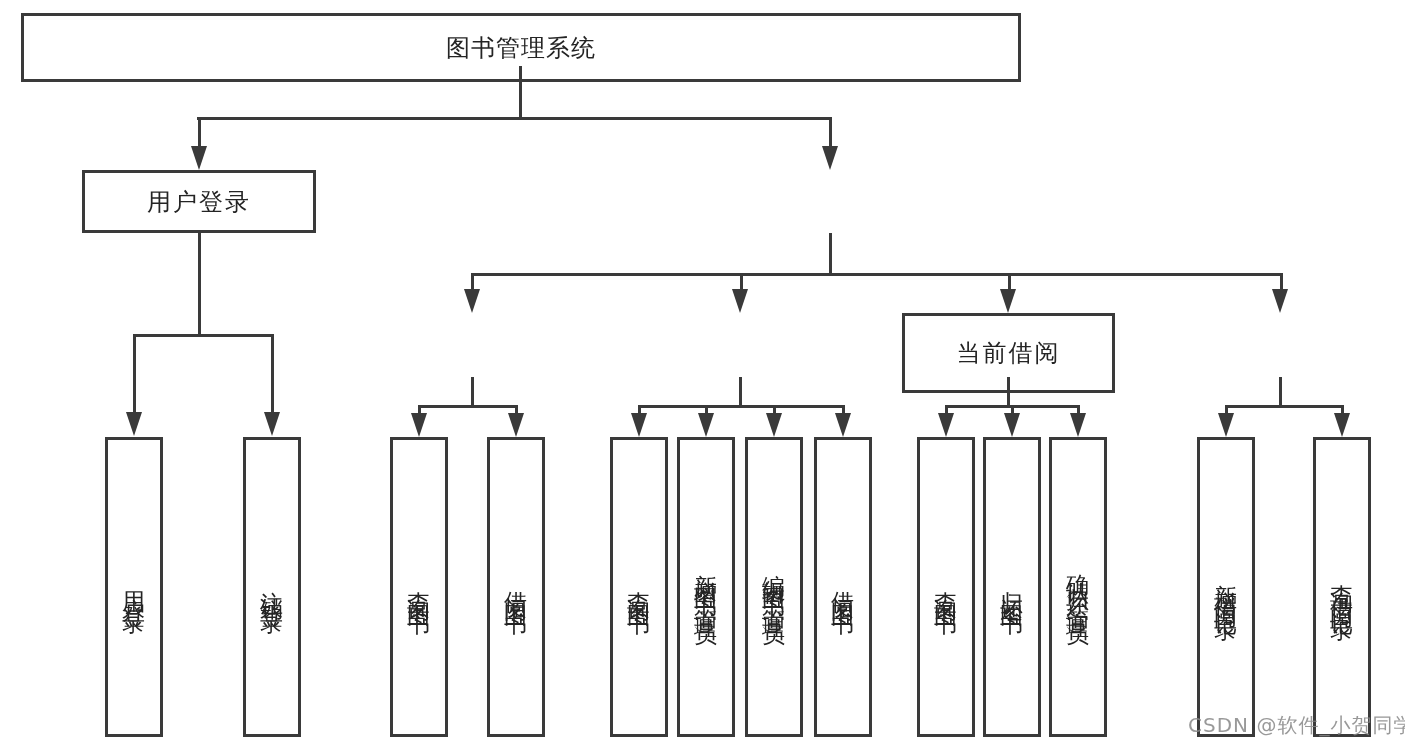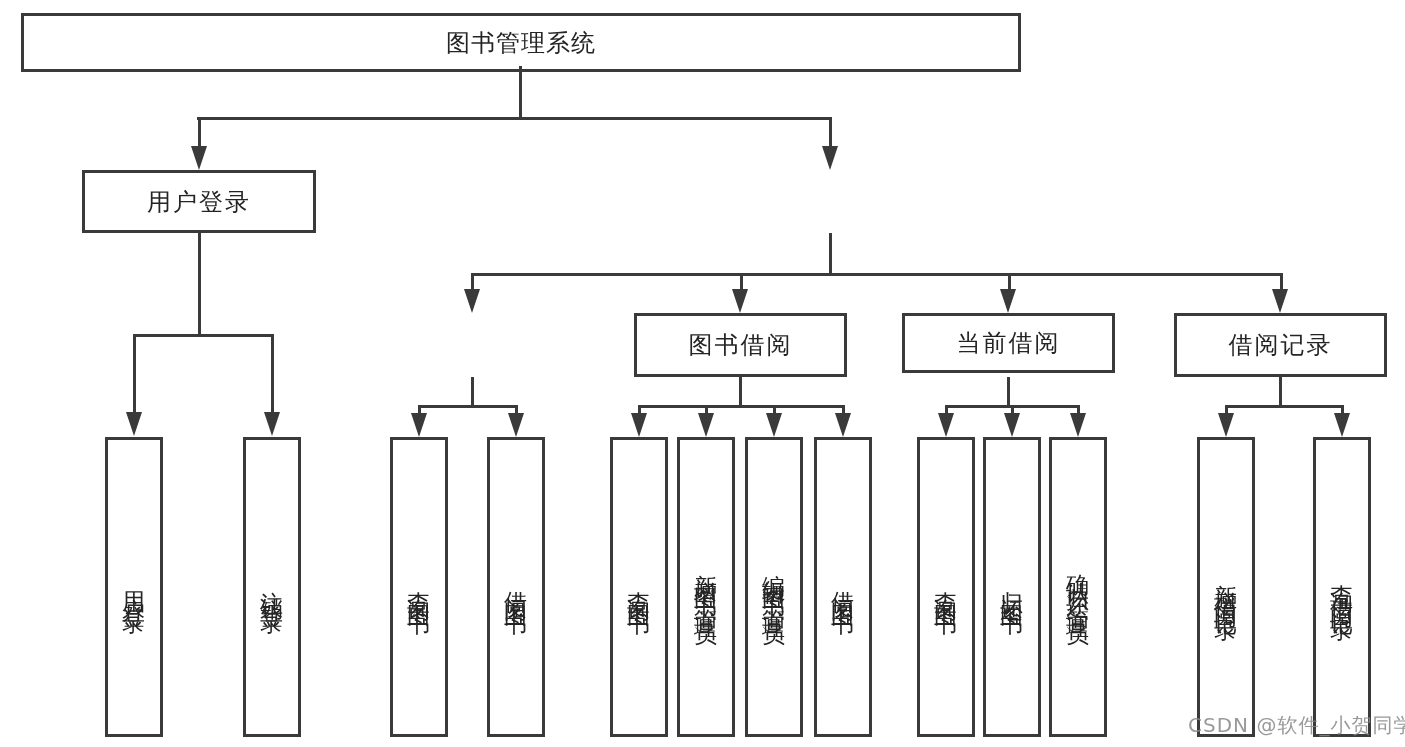--- a/index.html
+++ b/index.html
@@ -12,7 +12,7 @@
     display:flex;align-items:center;justify-content:center;color:#242424;text-align:center;
   }
   .hbox{height:63px;font-size:24px;letter-spacing:2px;}
-  .root{left:21px;top:13px;width:1000px;height:59px;font-size:24px;letter-spacing:1px;}
+  .root{left:21px;top:13px;width:1000px;height:69px;font-size:24px;letter-spacing:1px;}
   .vbox{
     top:437px;width:58px;height:300px;font-size:23px;letter-spacing:7px;line-height:1.05;
     writing-mode:vertical-rl;text-orientation:mixed;

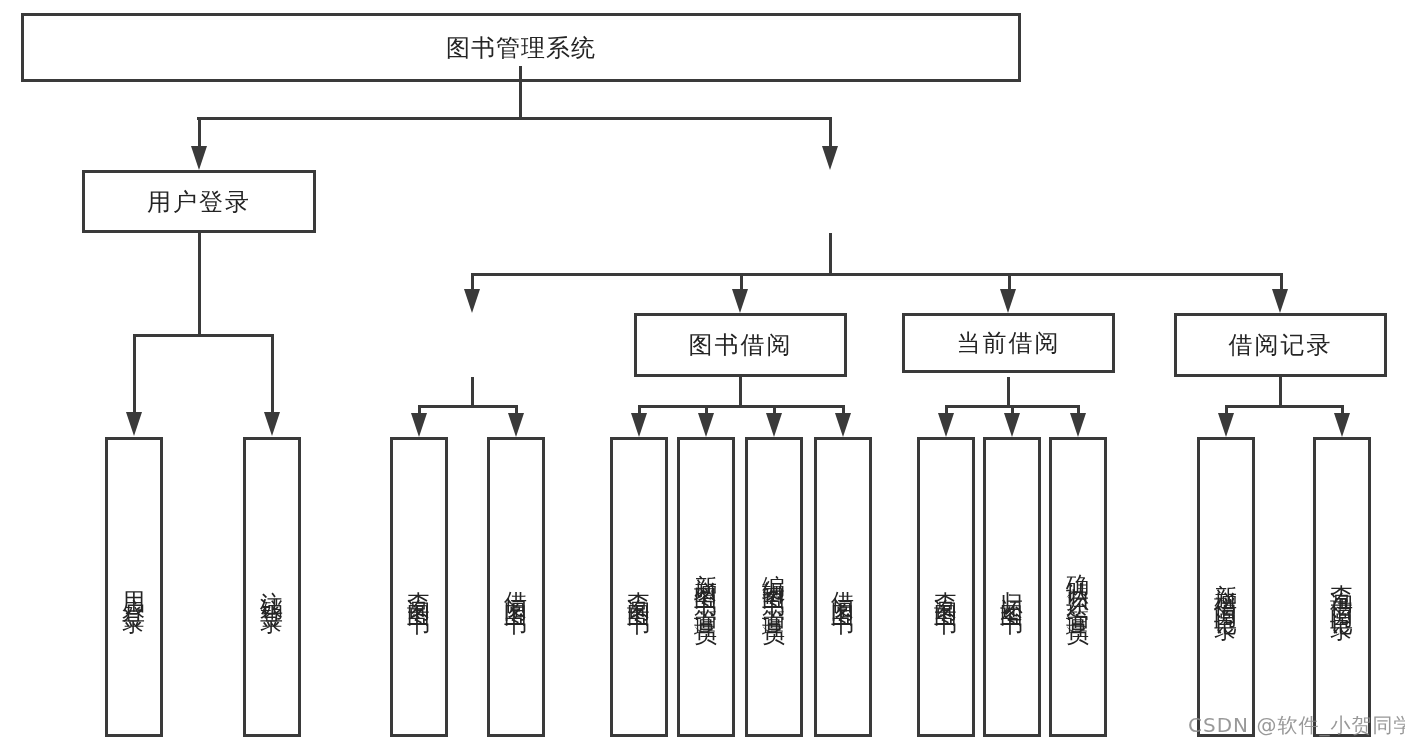--- a/index.html
+++ b/index.html
@@ -64,7 +64,6 @@
   <div class="vline" style="left:1280px;top:273px;height:18px"></div>
   <div class="arrow" style="left:1272px;top:289px"></div>
 
-  <div class="box hbox" style="left:634px;top:313px;width:213px;height:64px">图书借阅</div>
   <div class="box hbox" style="left:902px;top:313px;width:213px;height:60px">当前借阅</div>
   <div class="box hbox" style="left:1174px;top:313px;width:213px;height:64px">借阅记录</div>
 

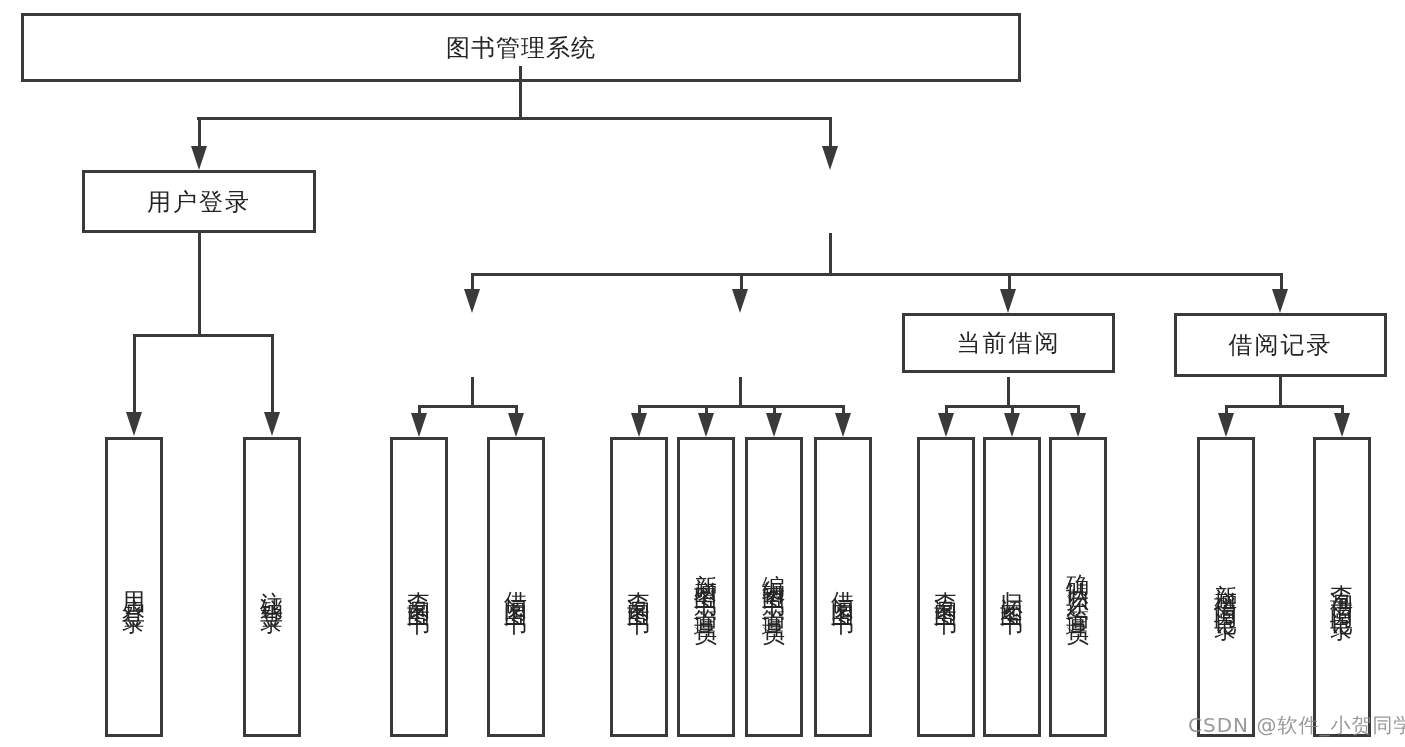--- a/index.html
+++ b/index.html
@@ -64,7 +64,7 @@
   <div class="vline" style="left:1280px;top:273px;height:18px"></div>
   <div class="arrow" style="left:1272px;top:289px"></div>
 
-  <div class="box hbox" style="left:902px;top:313px;width:213px;height:60px">当前借阅</div>
+  <div class="box hbox" style="left:902px;top:313px;width:213px;height:80px">当前借阅</div>
   <div class="box hbox" style="left:1174px;top:313px;width:213px;height:64px">借阅记录</div>
 
   <div class="vline" style="left:471px;top:377px;height:31px"></div>

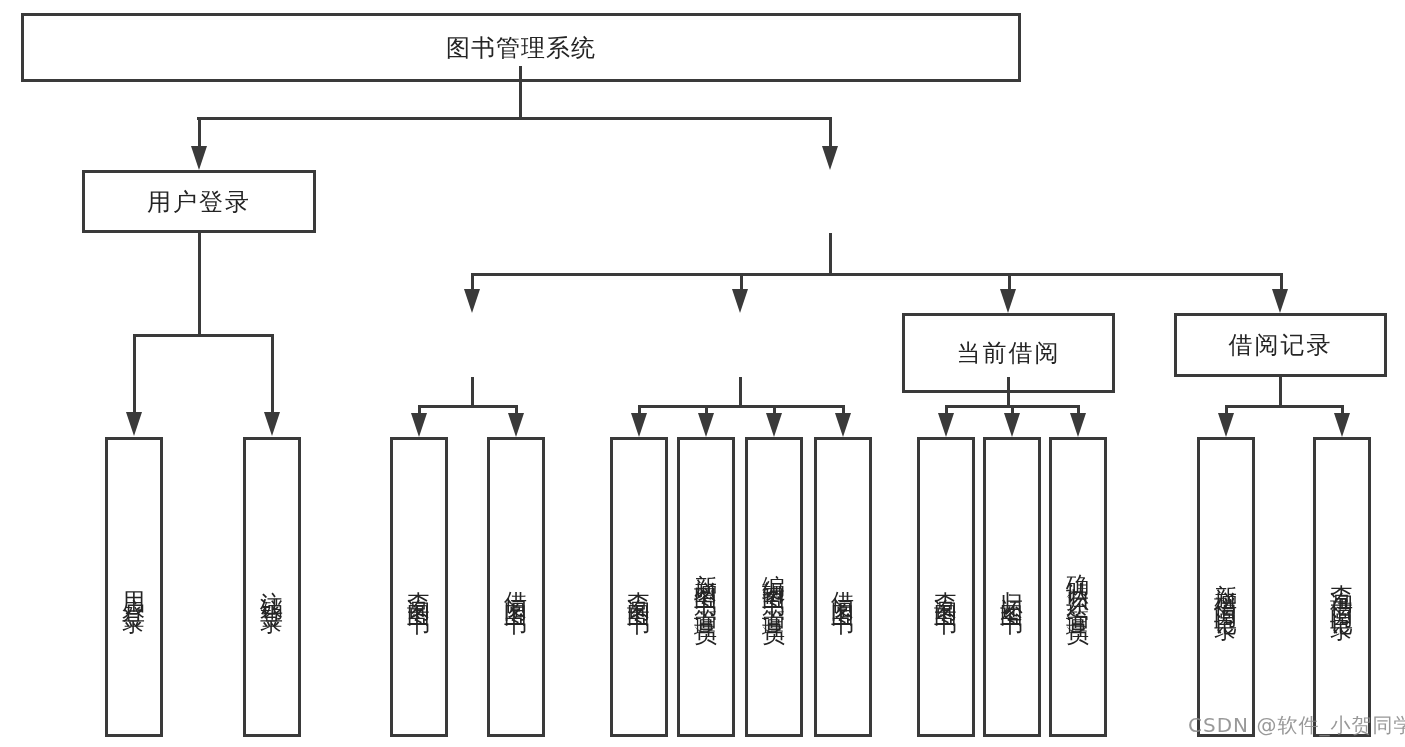--- a/index.html
+++ b/index.html
@@ -65,7 +65,6 @@
   <div class="arrow" style="left:1272px;top:289px"></div>
 
   <div class="box hbox" style="left:902px;top:313px;width:213px;height:80px">当前借阅</div>
-  <div class="box hbox" style="left:1174px;top:313px;width:213px;height:64px">借阅记录</div>
 
   <div class="vline" style="left:471px;top:377px;height:31px"></div>
   <div class="hline" style="left:418px;top:405px;width:100px"></div>

